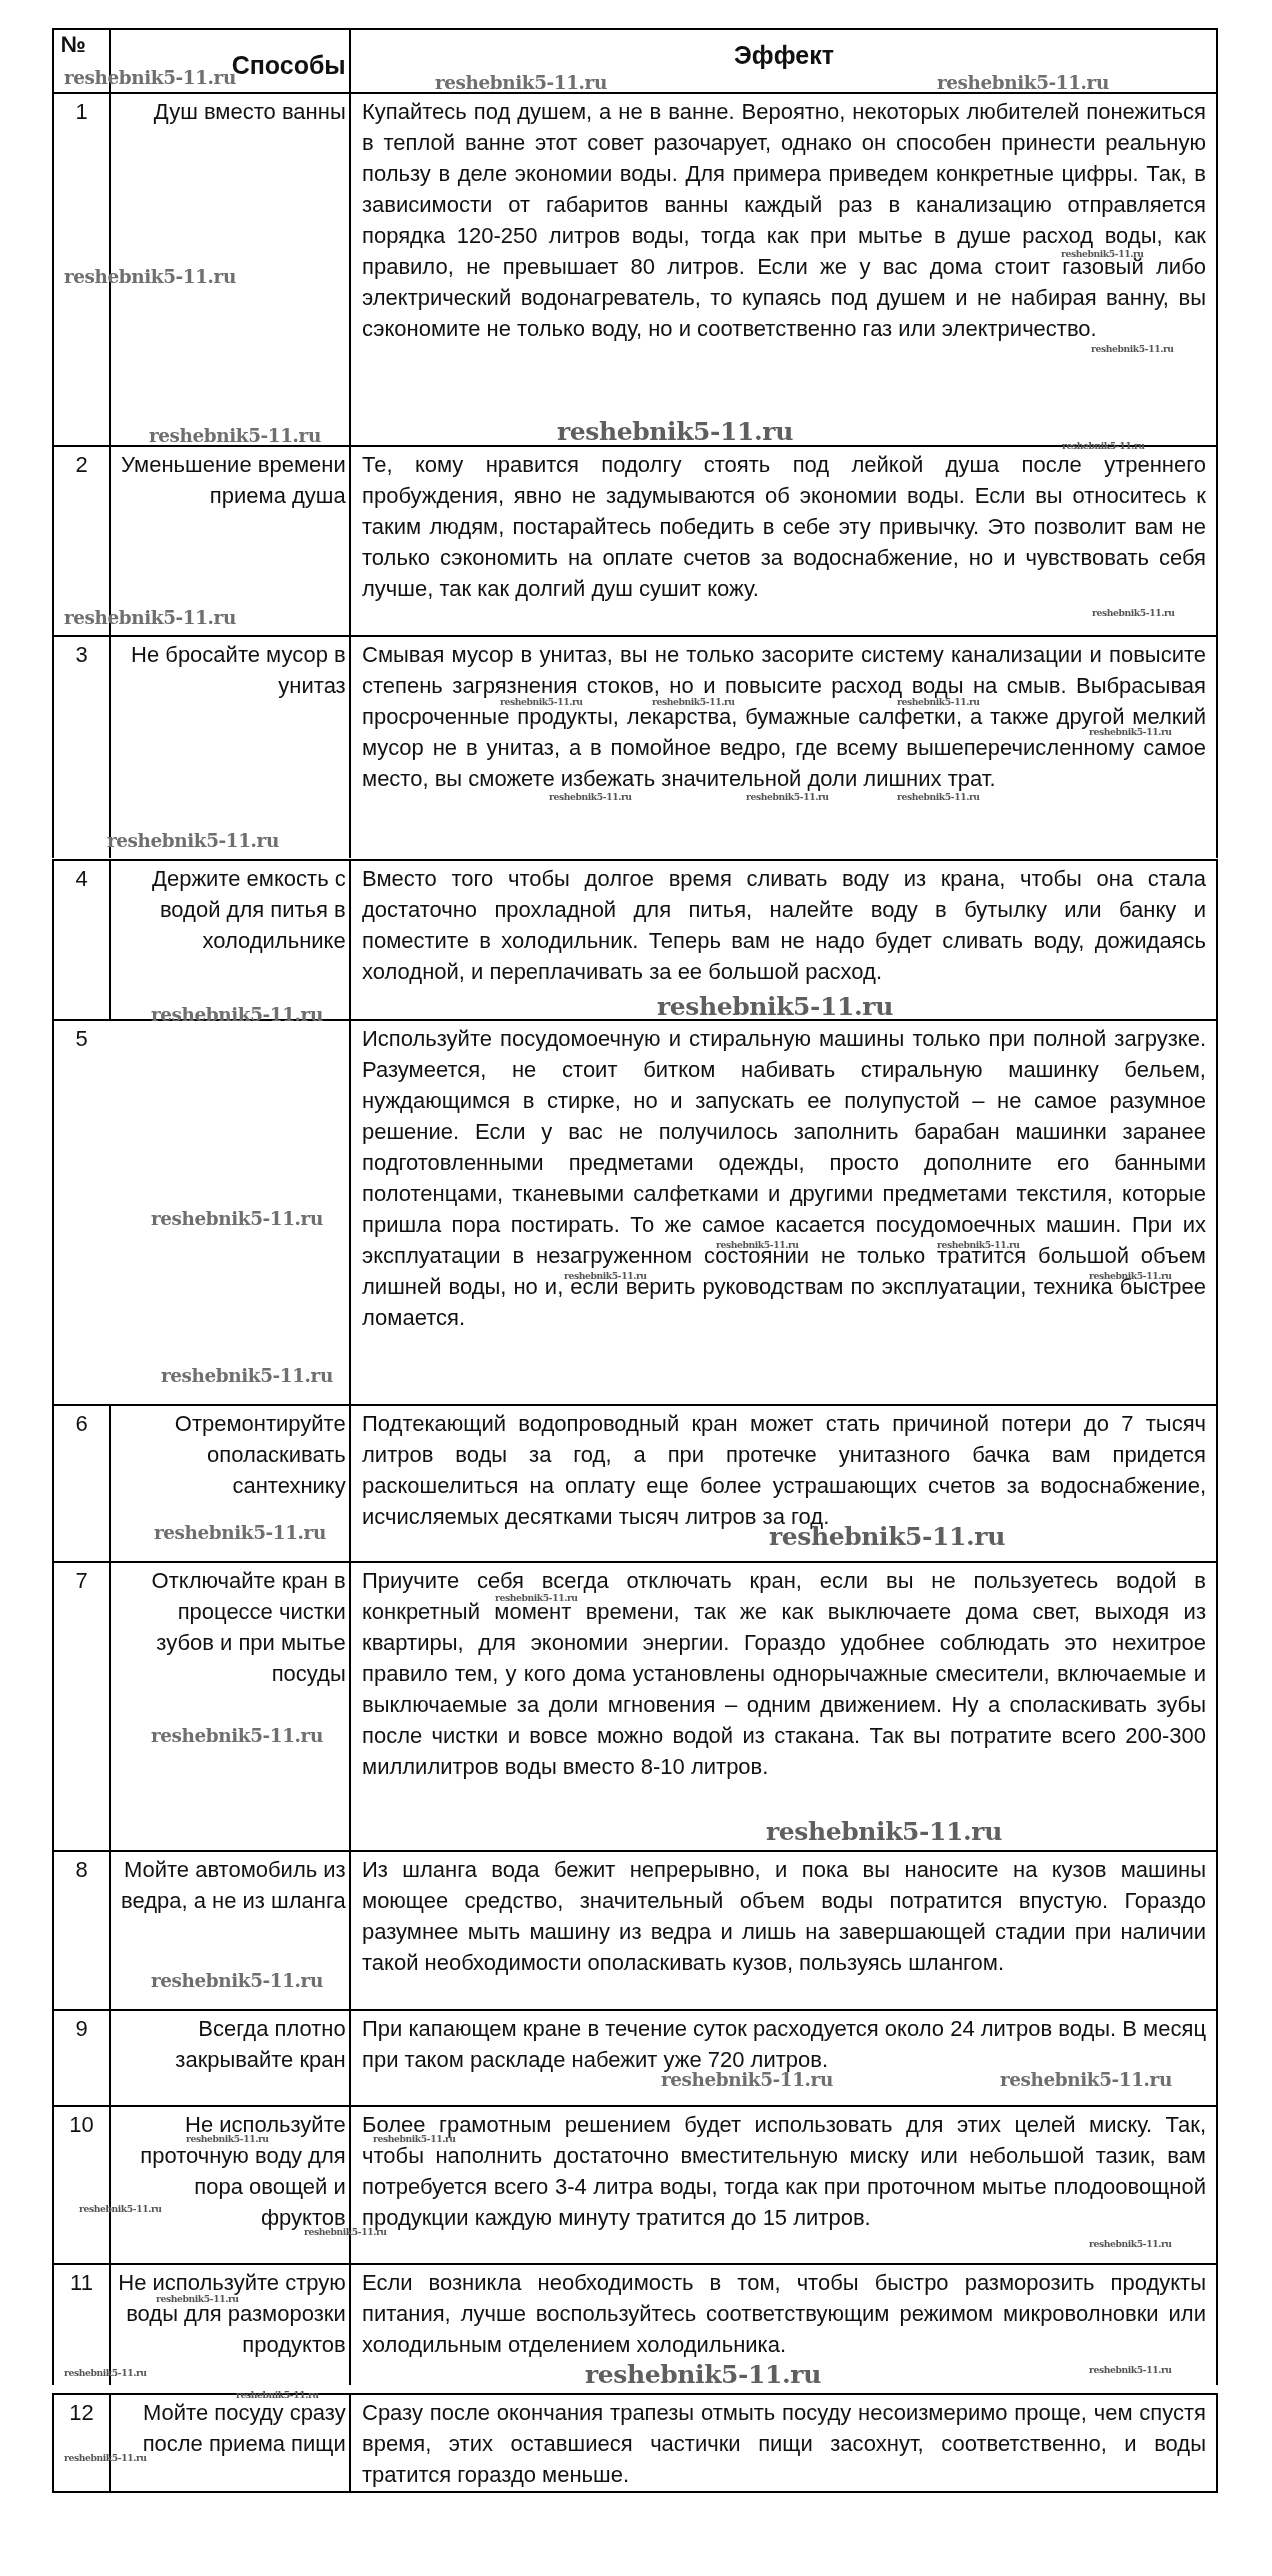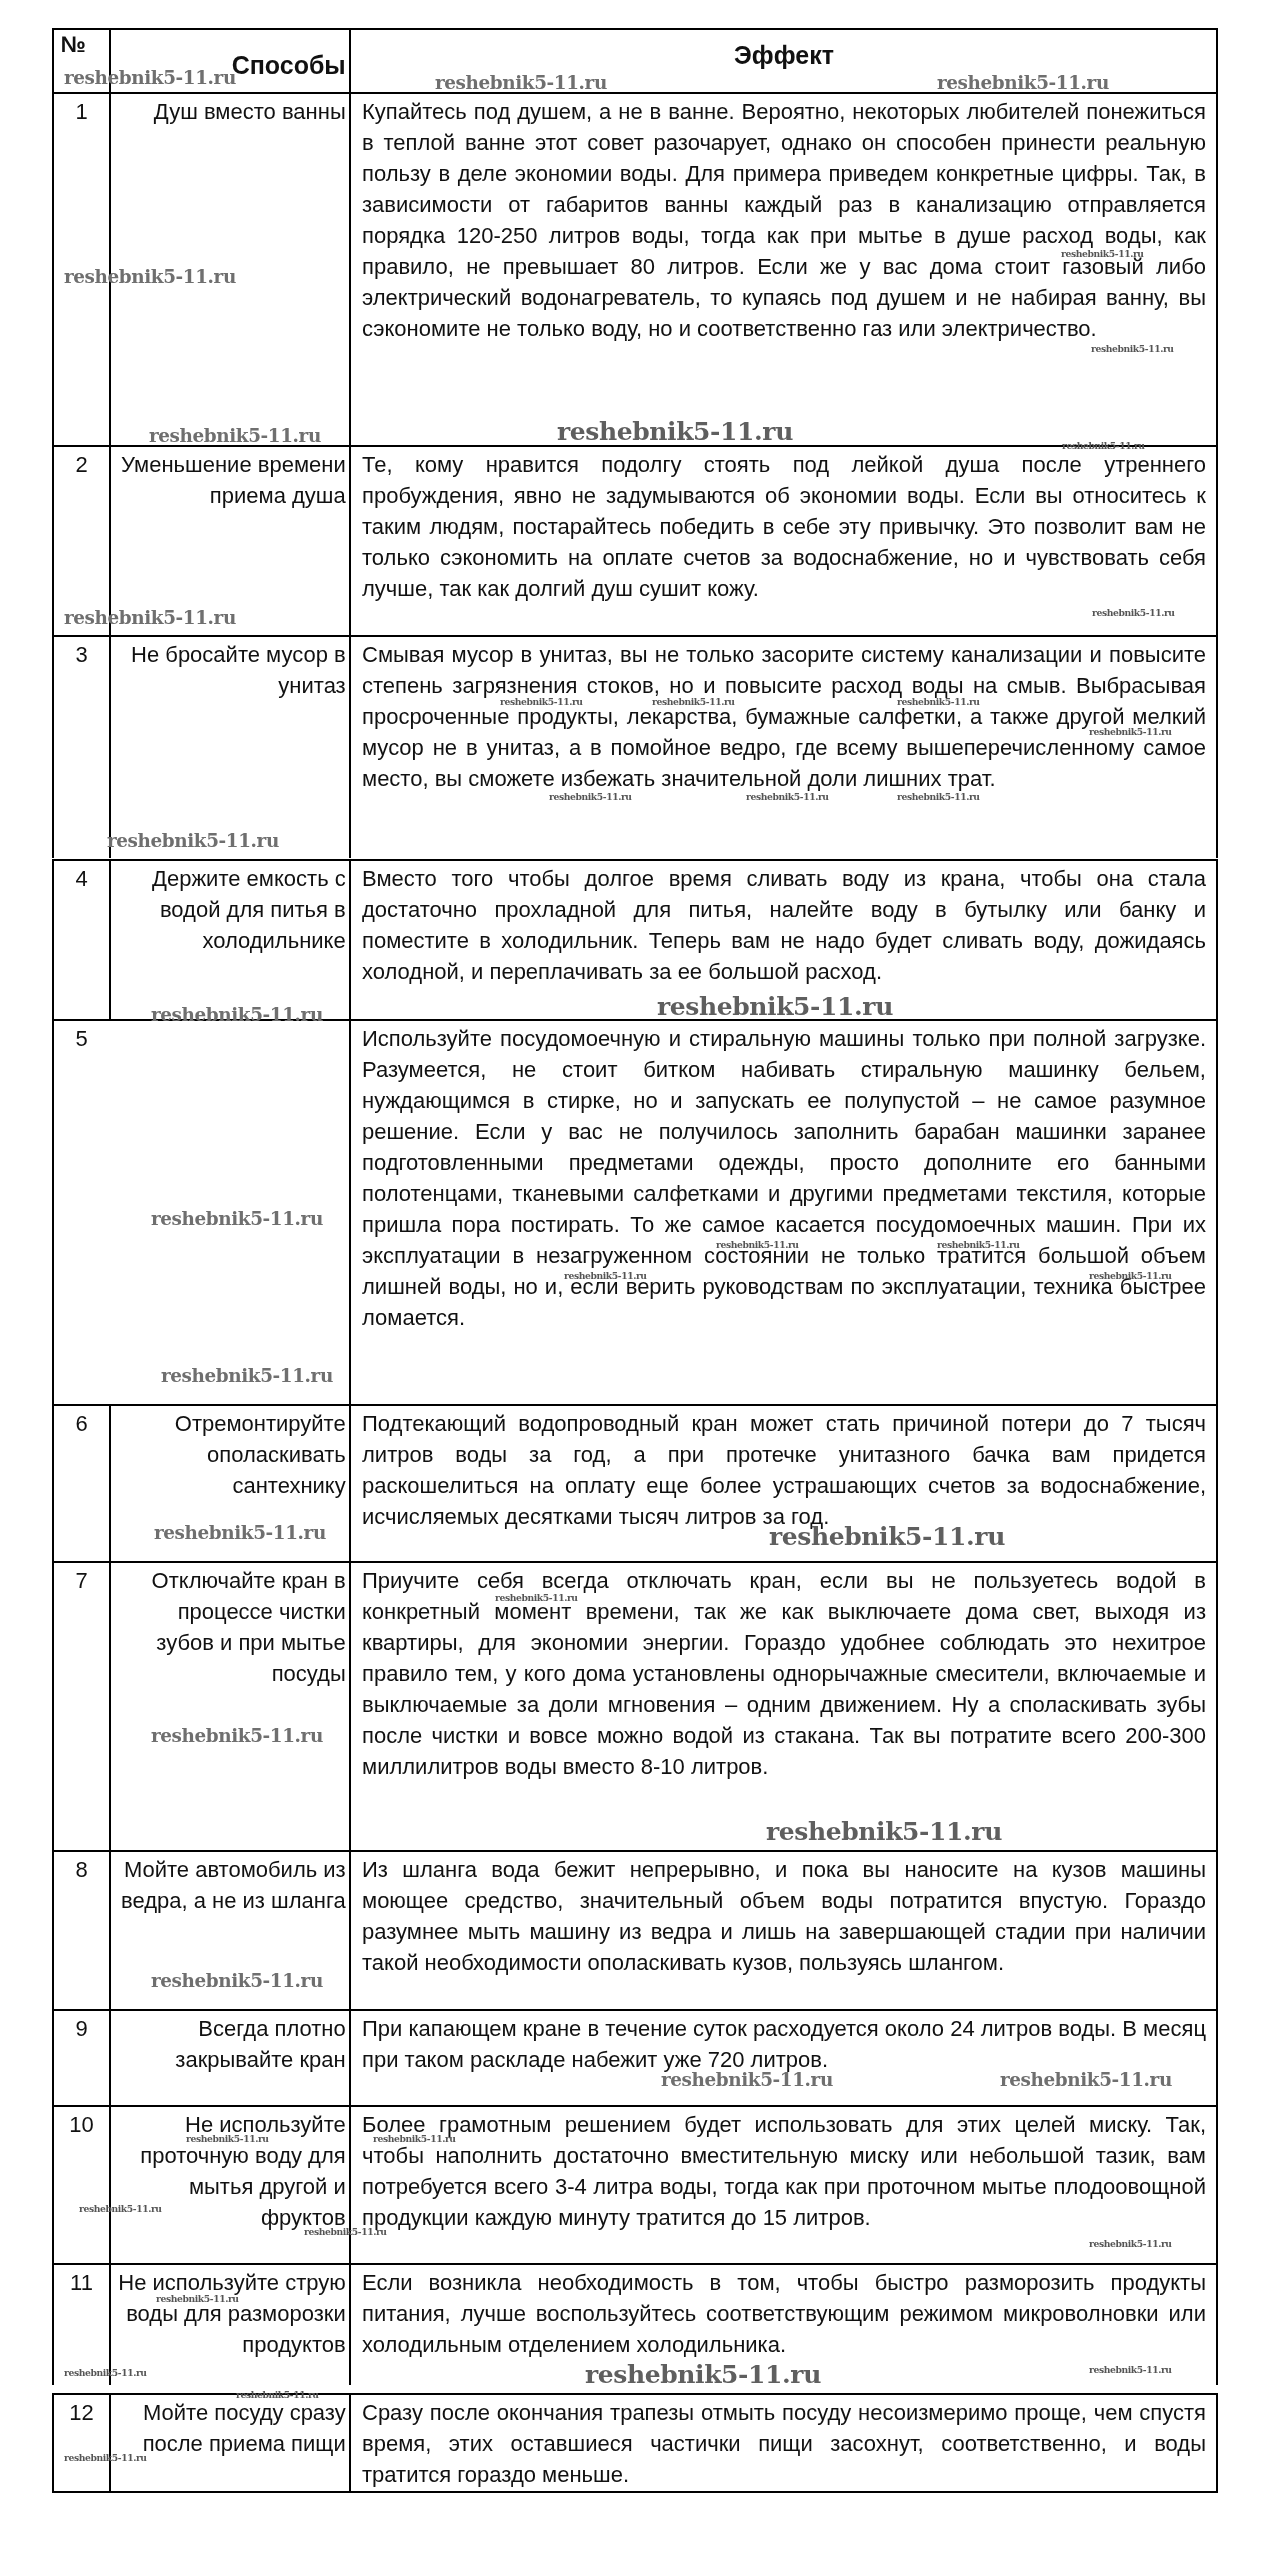--- a/index.html
+++ b/index.html
@@ -90,7 +90,7 @@
 
   <div class="row" style="top:2077px;height:158px;">
     <div class="cell c-num">10</div>
-    <div class="cell c-way">Не используйте проточную воду для мытья другой и фруктов</div>
+    <div class="cell c-way">Не используйте проточную воду для пора овощей и фруктов</div>
     <div class="cell c-eff">Более грамотным решением будет использовать для этих целей миску. Так, чтобы наполнить достаточно вместительную миску или небольшой тазик, вам потребуется всего 3-4 литра воды, тогда как при проточном мытье плодоовощной продукции каждую минуту тратится до 15 литров.</div>
   </div>
 

